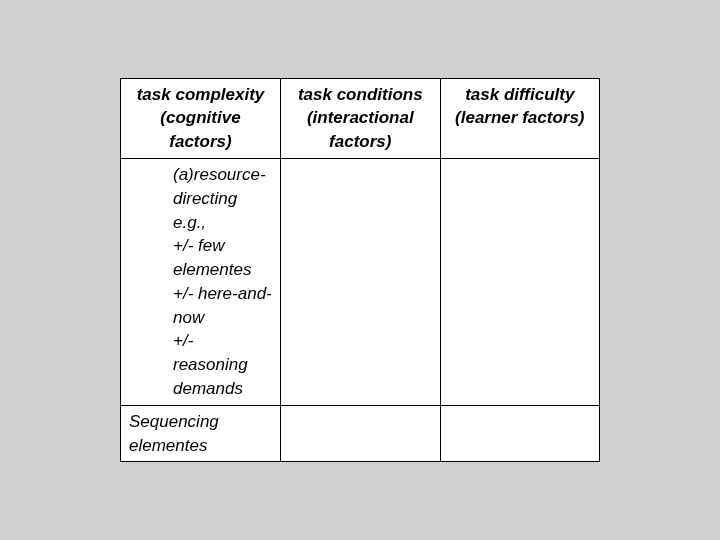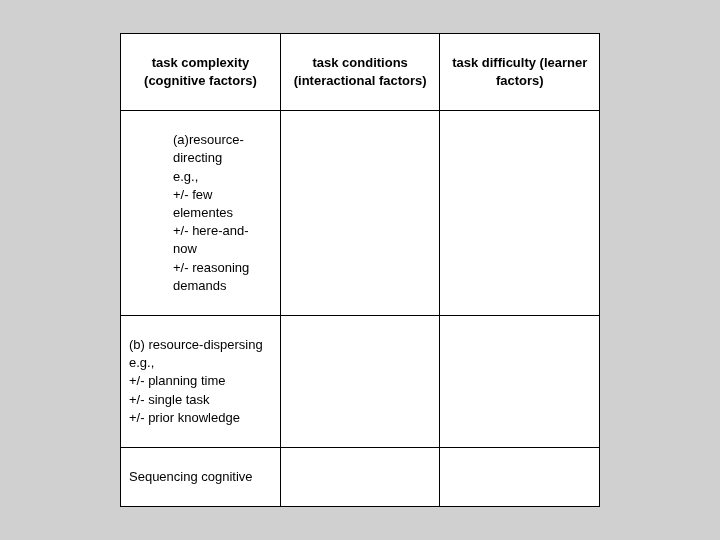--- a/index.html
+++ b/index.html
@@ -32,10 +32,11 @@
 
     th, td {
       border: 1.5px solid #000000;
-      padding: 20px 8px;
+      padding: 4px 8px;
       vertical-align: top;
-      font-size: 13px;
+      font-size: 17px;
       line-height: 1.4;
+      font-style: italic;
     }
 
     th {

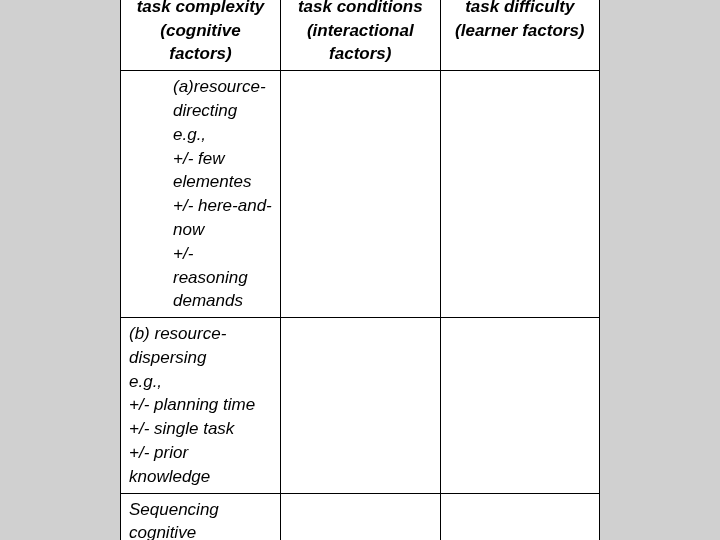--- a/index.html
+++ b/index.html
@@ -84,17 +84,6 @@
       </tr>
       <tr>
         <td class="col1">
-          <span class="cell-text" style="white-space: pre-line;">(b) resource-dispersing
-e.g.,
-+/- planning time
-+/- single task
-+/- prior knowledge</span>
-        </td>
-        <td class="col2"></td>
-        <td class="col3"></td>
-      </tr>
-      <tr>
-        <td class="col1">
           <span class="cell-text">Sequencing cognitive</span>
         </td>
         <td class="col2"></td>

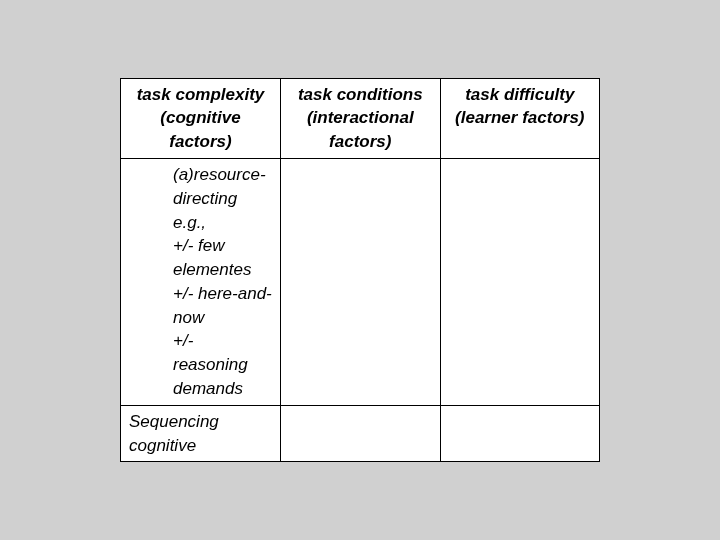--- a/index.html
+++ b/index.html
@@ -84,7 +84,7 @@
       </tr>
       <tr>
         <td class="col1">
-          <span class="cell-text">Sequencing cognitive</span>
+          <span class="cell-text">Sequencing elementes</span>
         </td>
         <td class="col2"></td>
         <td class="col3"></td>

